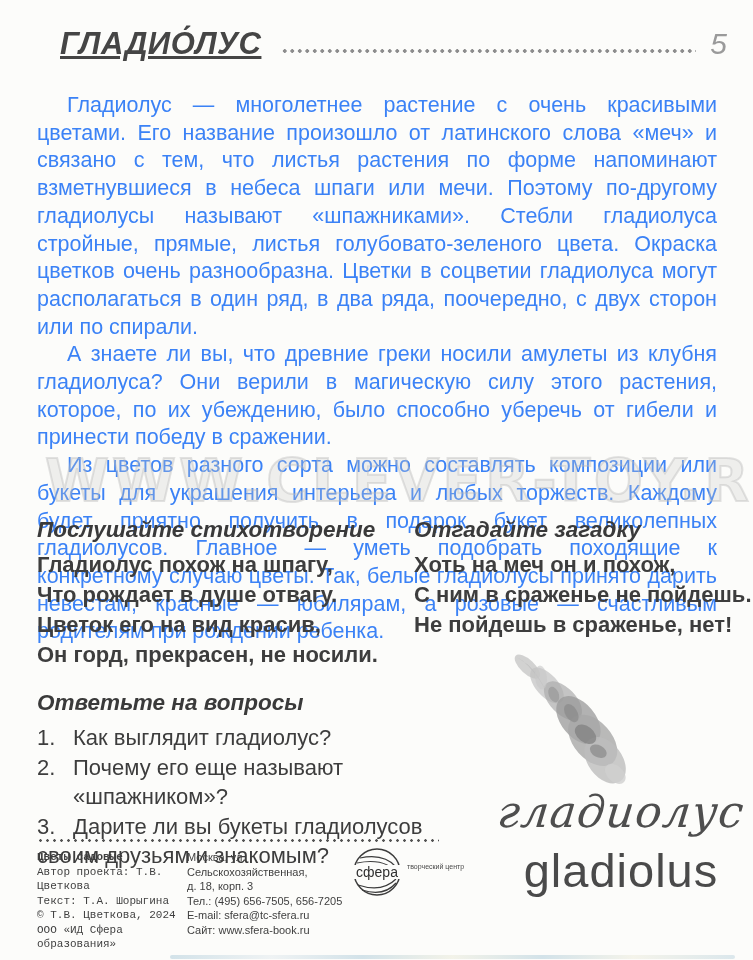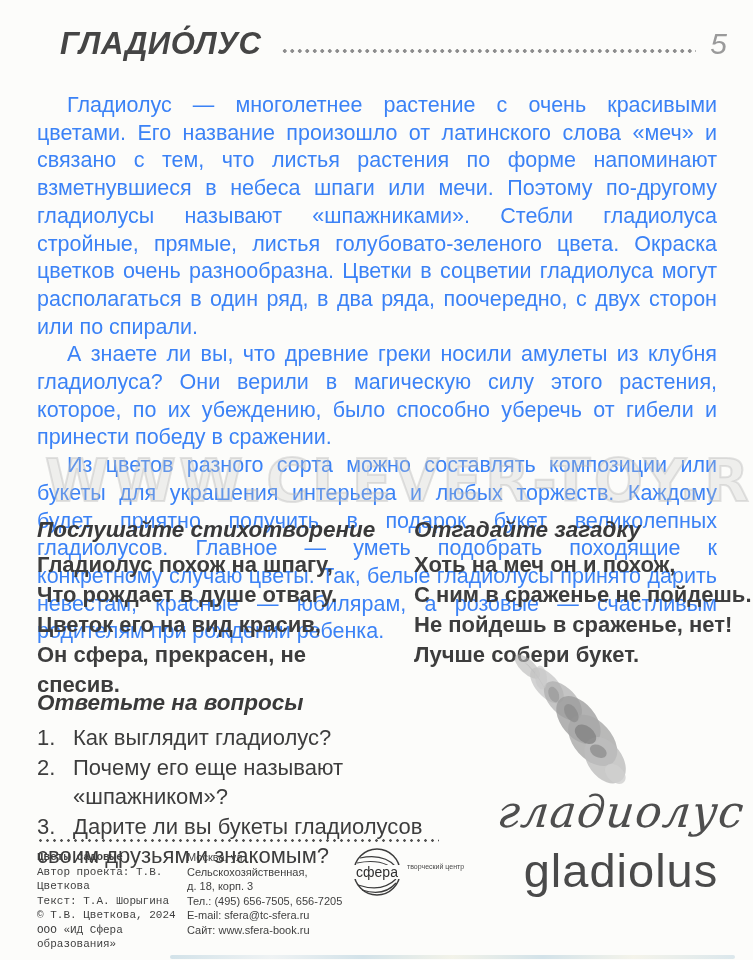--- a/index.html
+++ b/index.html
@@ -13,7 +13,7 @@
   .header { position:absolute; top:22px; left:60px; right:26px; height:44px;
             display:flex; align-items:center; }
   .title { margin:0; font-size:31px; font-weight:bold; font-style:italic;
-           letter-spacing:0.5px; color:#454545; white-space:nowrap; }
+           letter-spacing:0.5px; color:#454545; white-space:nowrap;text-decoration:underline; }
   .leader-dots { flex:1; height:6px; margin:14px 14px 0 20px;
     background-image:radial-gradient(circle, #8d8d8d 1.6px, transparent 1.9px);
     background-size:7.5px 6px; background-position:0 50%; background-repeat:repeat-x; }

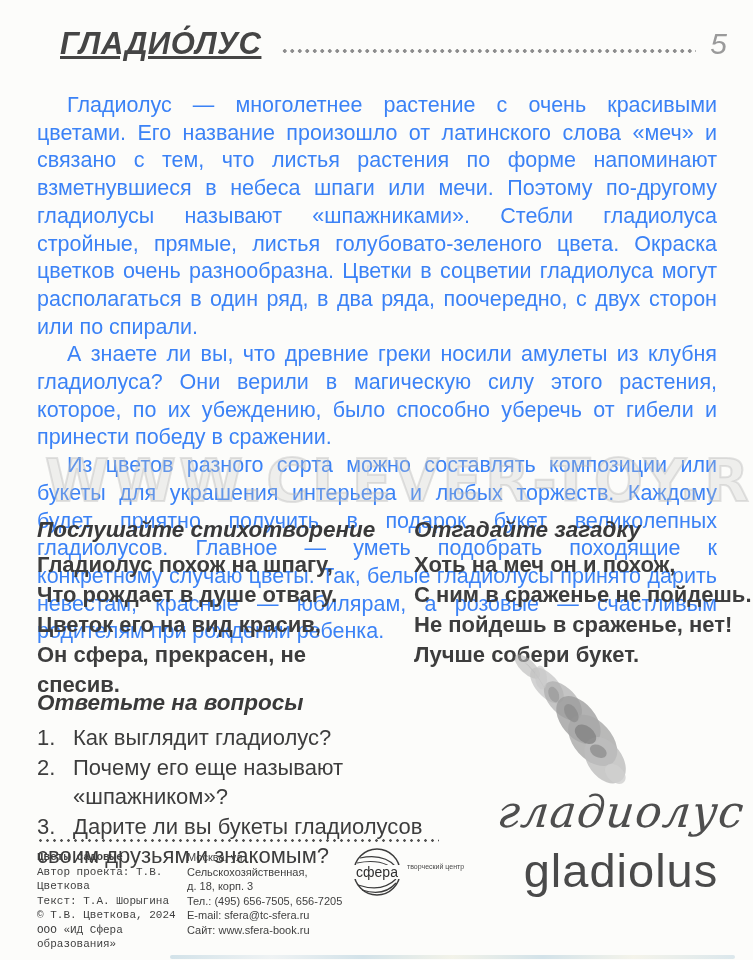--- a/index.html
+++ b/index.html
@@ -103,7 +103,7 @@
     <div class="verse-line">Гладиолус похож на шпагу,</div>
     <div class="verse-line">Что рождает в душе отвагу.</div>
     <div class="verse-line">Цветок его на вид красив,</div>
-    <div class="verse-line">Он сфера, прекрасен, не спесив.</div>
+    <div class="verse-line">Он горд, прекрасен, не носили.</div>
   </div>
 
   <div class="riddle">

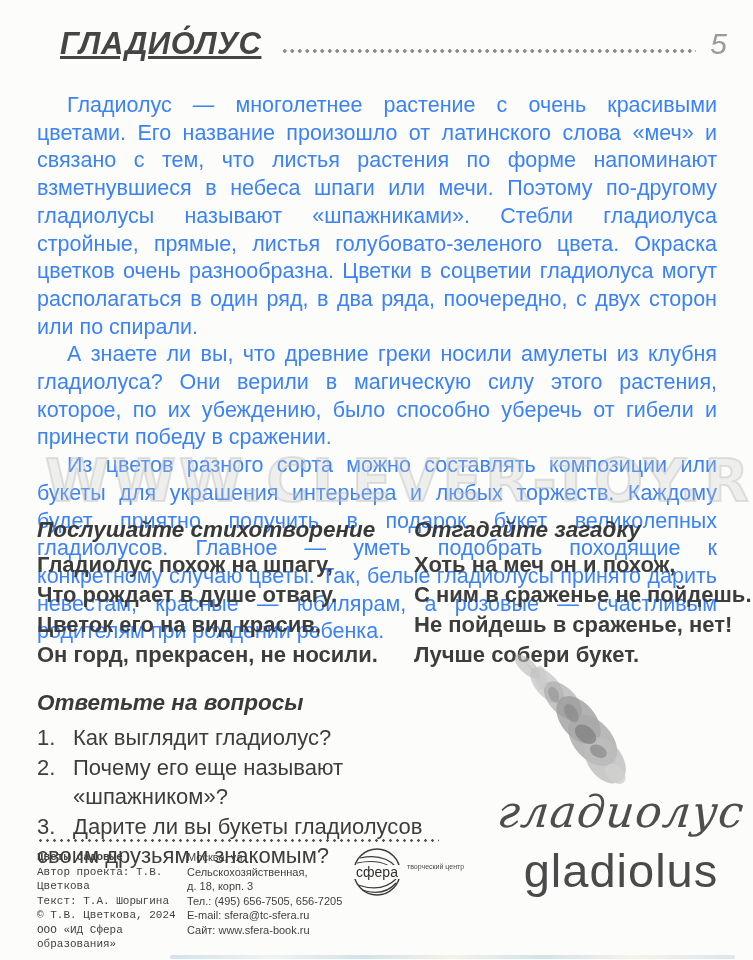--- a/index.html
+++ b/index.html
@@ -111,7 +111,6 @@
     <div class="verse-line">Хоть на меч он и похож,</div>
     <div class="verse-line">С ним в сраженье не пойдешь.</div>
     <div class="verse-line">Не пойдешь в сраженье, нет!</div>
-    <div class="verse-line">Лучше собери букет.</div>
   </div>
 
   <div class="questions">

